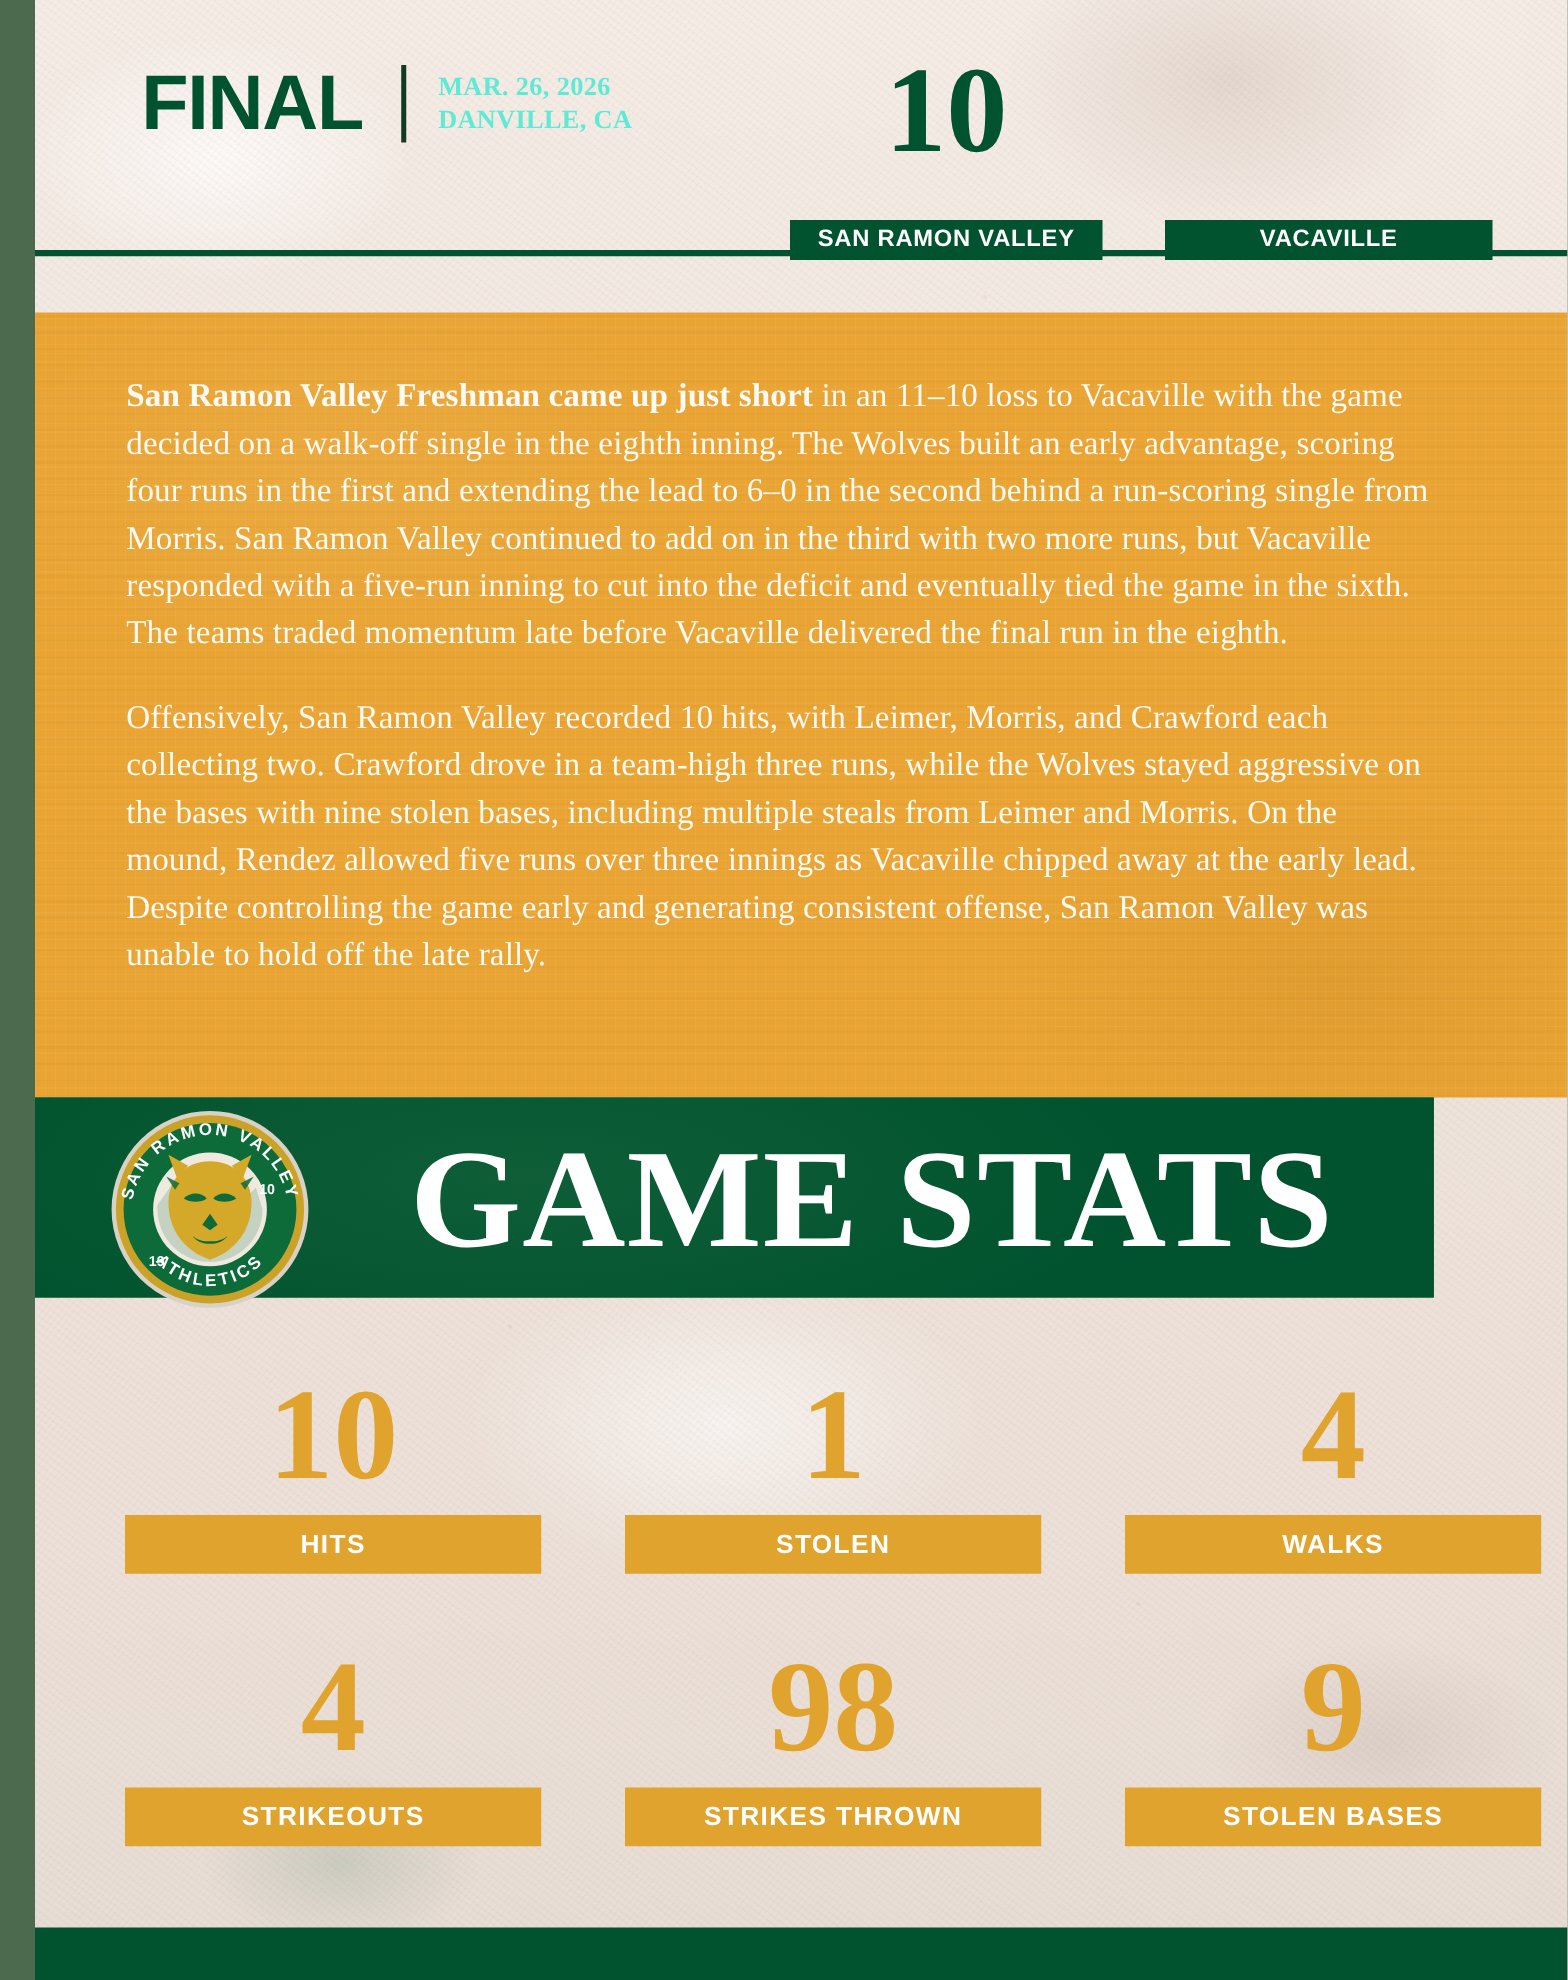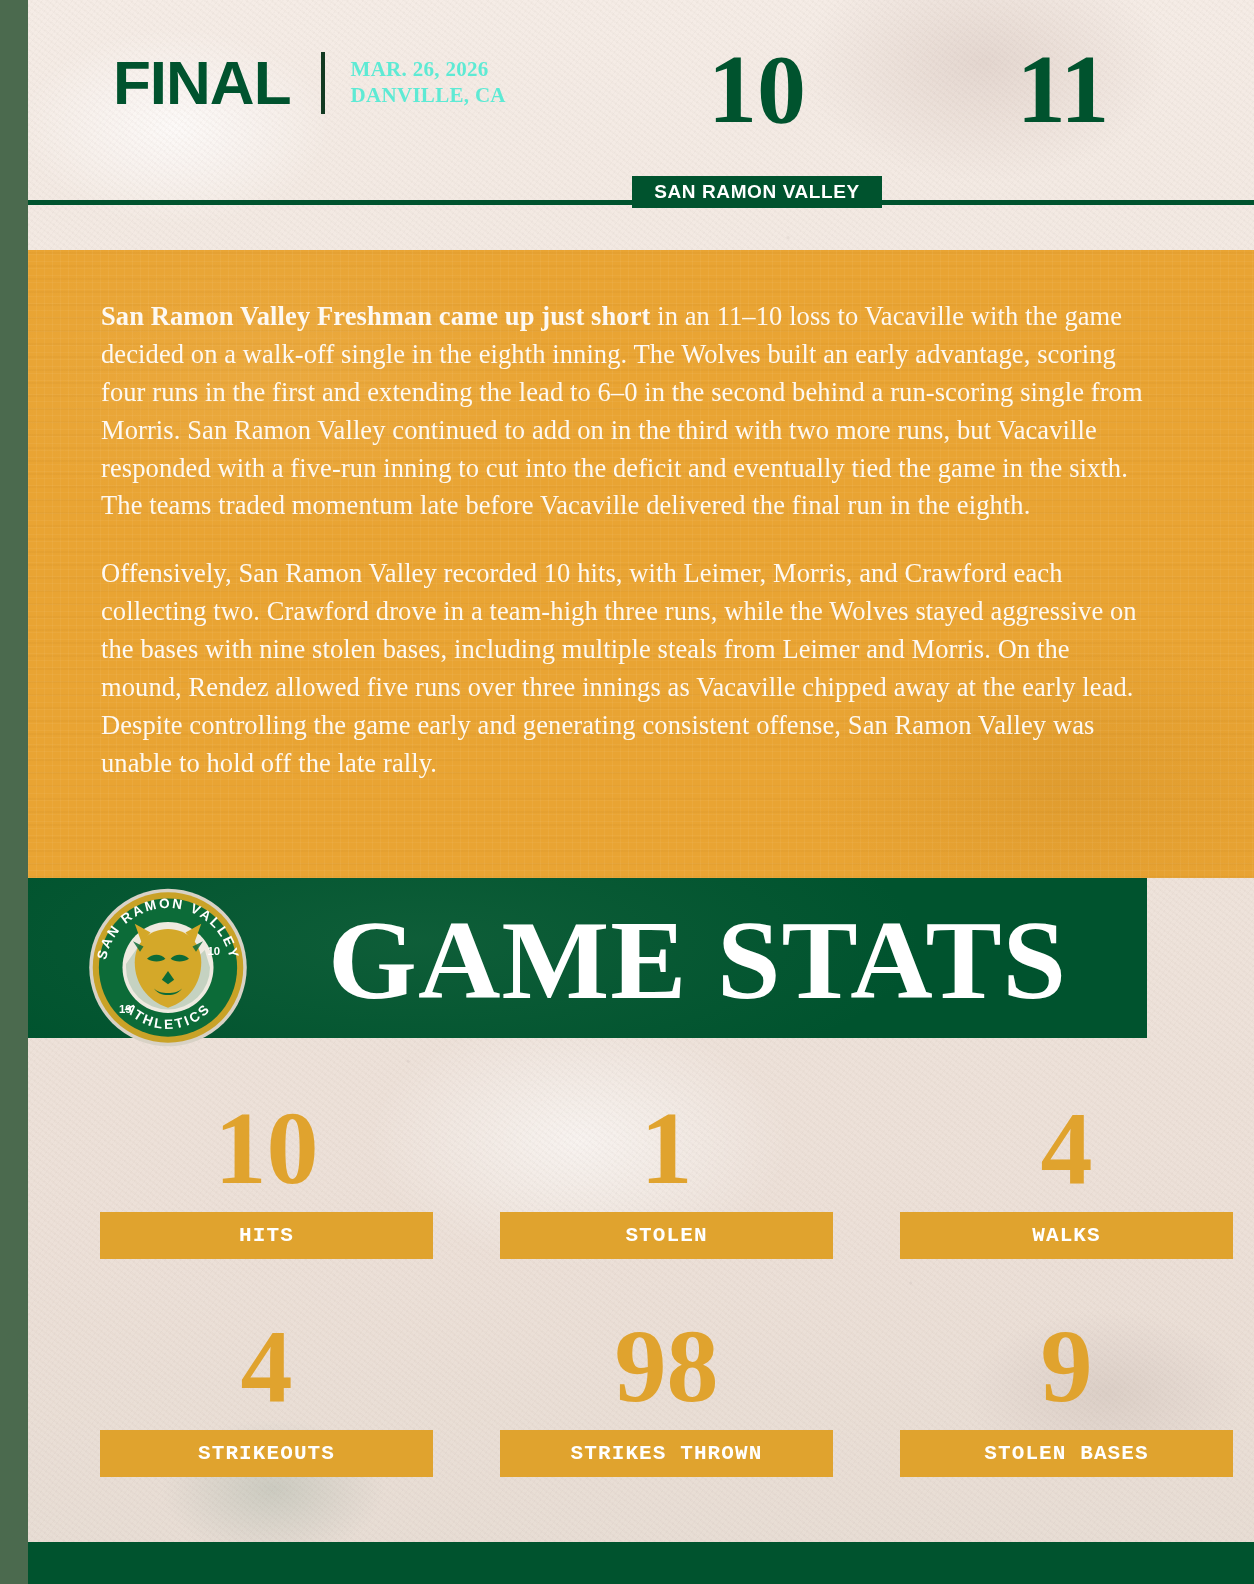--- a/index.html
+++ b/index.html
@@ -145,7 +145,6 @@
     </div>
 
     <div class="score home">10</div>
-    <div class="score away">11</div>
 
     <div class="teamtag home">
       <span>SAN RAMON VALLEY</span>

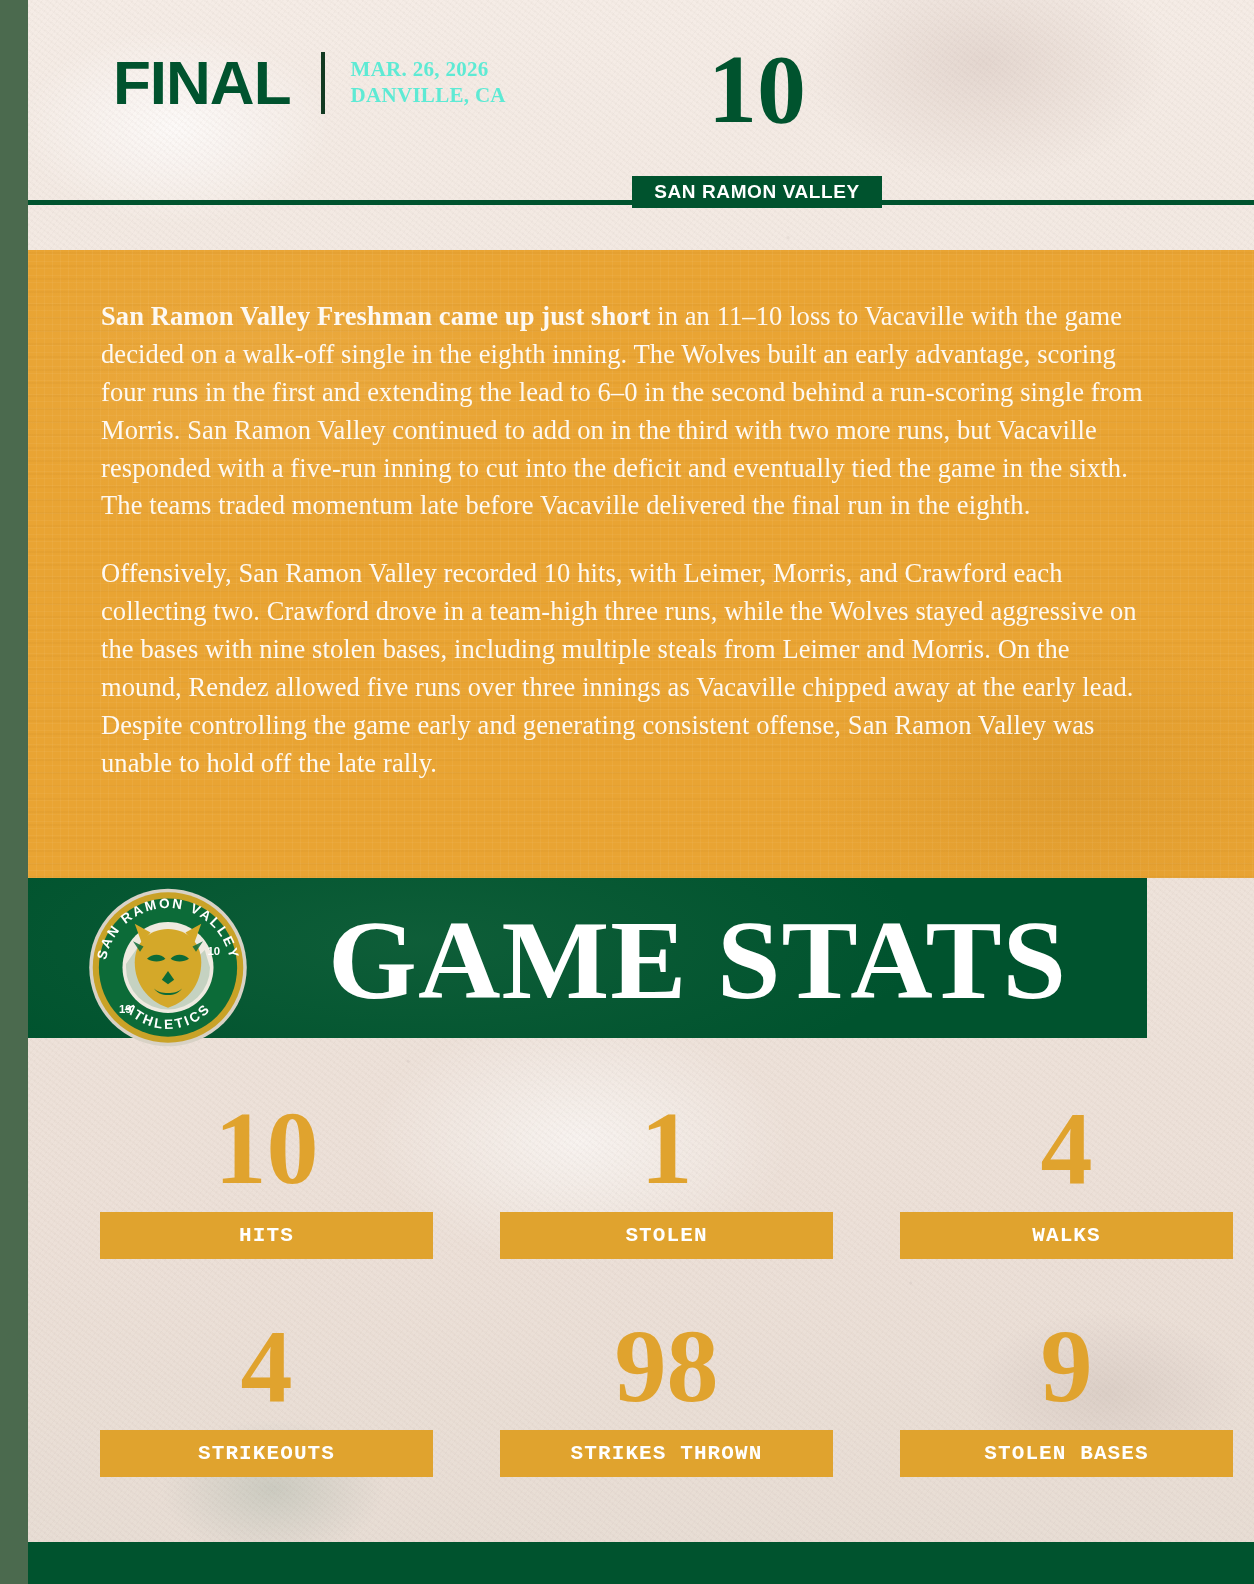--- a/index.html
+++ b/index.html
@@ -148,6 +148,9 @@
 
     <div class="teamtag home">
       <span>SAN RAMON VALLEY</span>
+    </div>
+    <div class="teamtag away">
+      <span>VACAVILLE</span>
     </div>
   </div>
   <div class="headrule"></div>

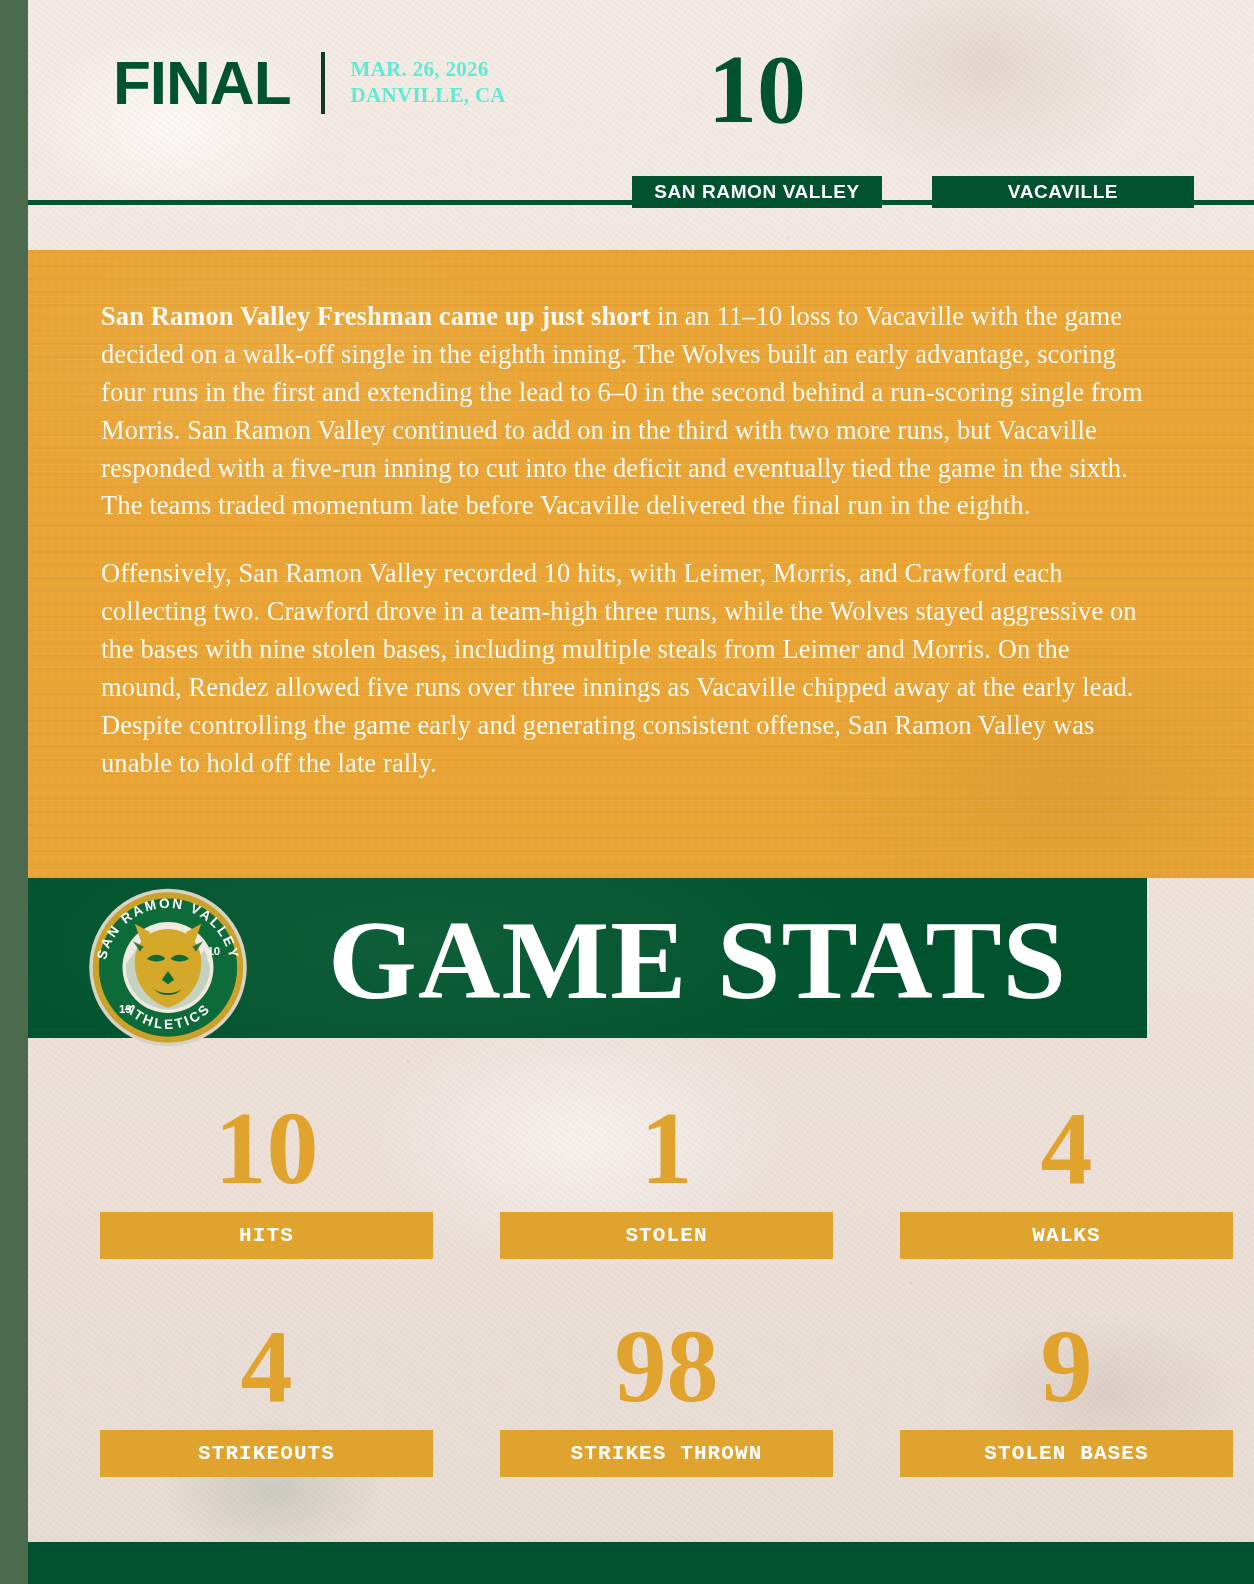--- a/index.html
+++ b/index.html
@@ -117,7 +117,7 @@
     margin-top:12px;height:47px;background:#e0a32e;
     display:flex;align-items:center;justify-content:center;
   }
-  .stat .bar span{color:#fff;font-size:21px;font-weight:700;letter-spacing:1.1px;font-family:Liberation Mono, monospace;}
+  .stat .bar span{color:#fff;font-size:21px;font-weight:700;letter-spacing:1.1px;}
   .c0{left:72px;} .c1{left:472px;} .c2{left:872px;}
   .r0{top:52px;} .r1{top:270px;}
 

